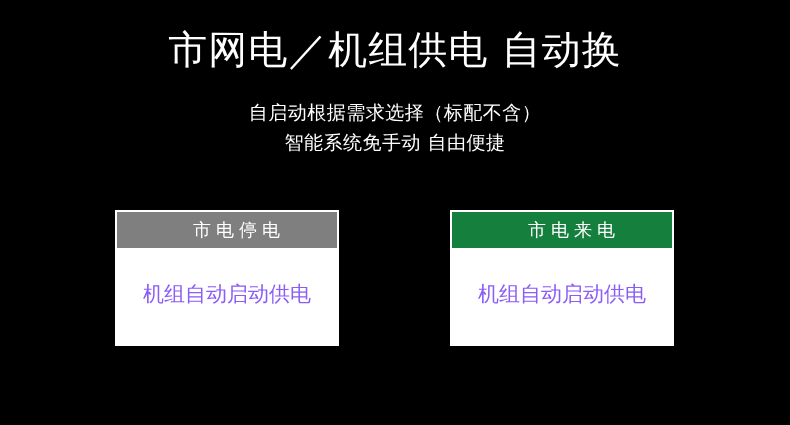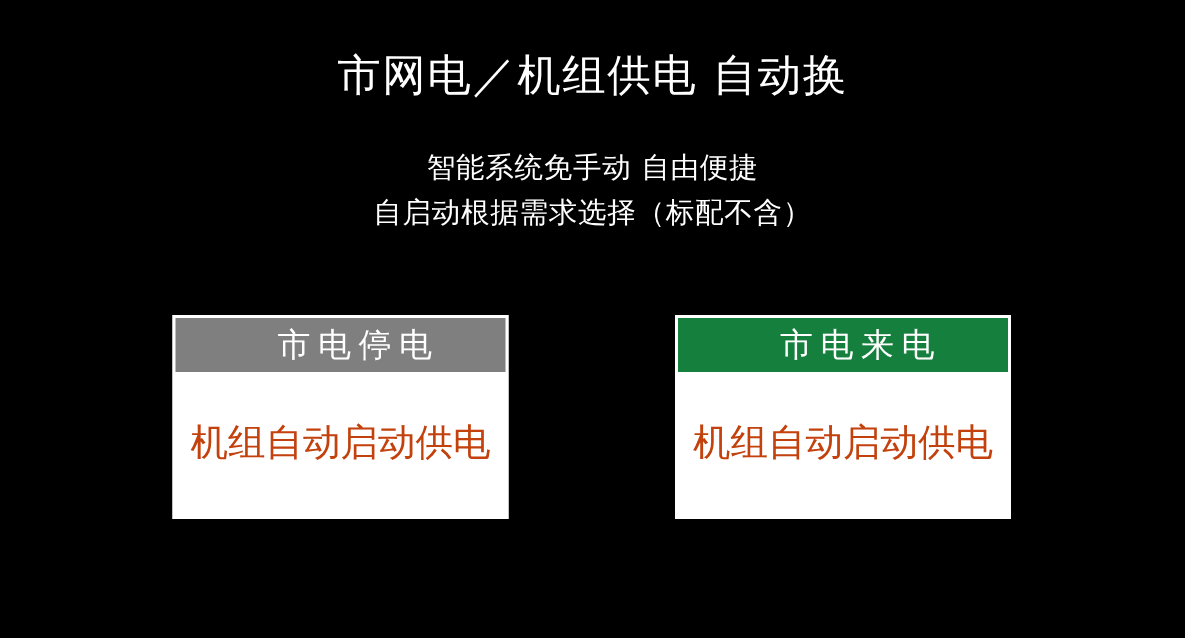--- a/index.html
+++ b/index.html
@@ -26,7 +26,7 @@
     width: 790px;
     text-align: center;
     color: #ffffff;
-    font-size: 29px;
+    font-size: 39px;
     line-height: 56px;
     font-weight: 400;
     letter-spacing: 1px;

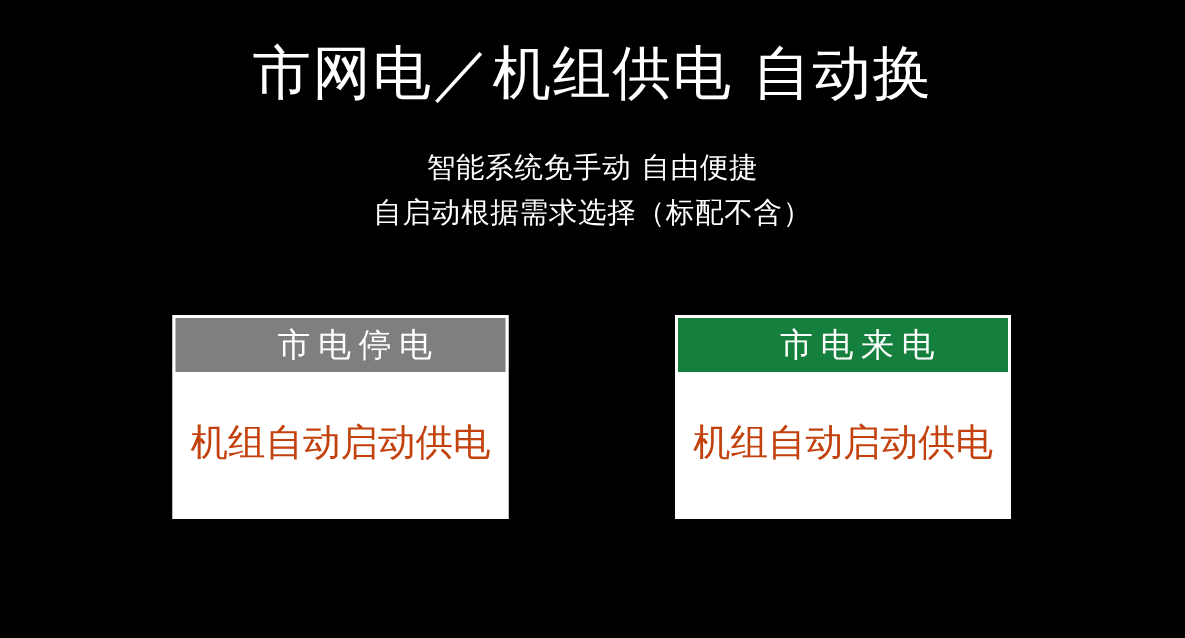--- a/index.html
+++ b/index.html
@@ -106,8 +106,8 @@
   <div class="title">市网电／机组供电 自动换</div>
 
   <div class="subtitle-block">
+    <div class="subtitle">自启动根据需求选择（标配不含）</div>
     <div class="subtitle">智能系统免手动  自由便捷</div>
-    <div class="subtitle">自启动根据需求选择（标配不含）</div>
   </div>
 
   <div class="cards">

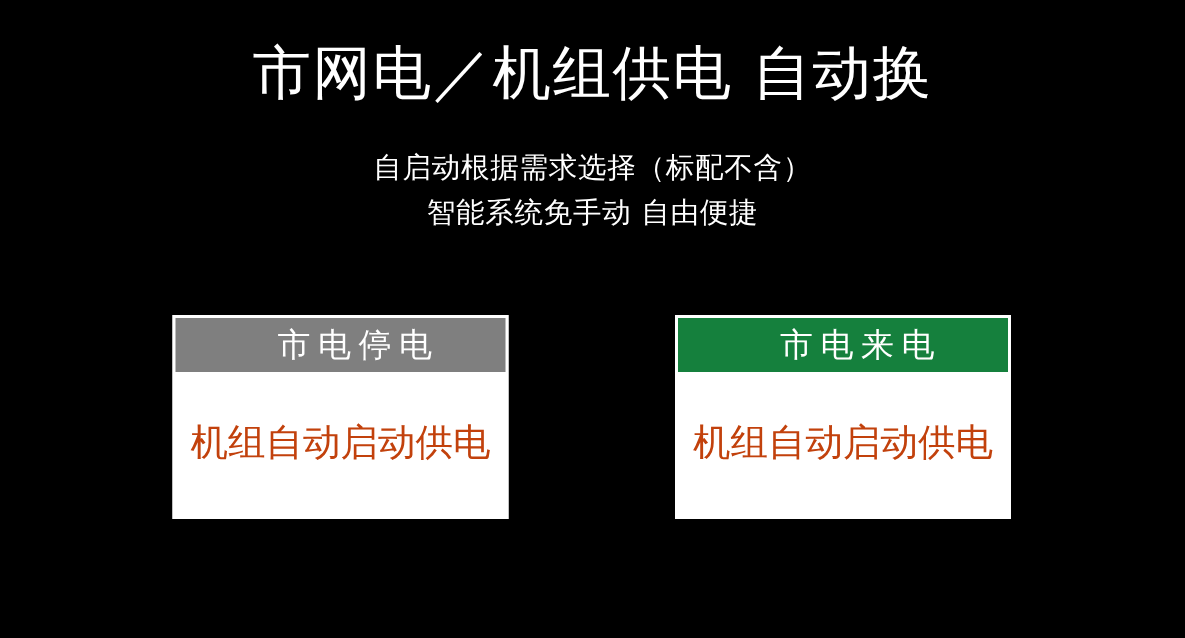--- a/index.html
+++ b/index.html
@@ -74,7 +74,7 @@
     align-items: center;
     justify-content: center;
     color: #ffffff;
-    font-size: 22px;
+    font-size: 18px;
     font-weight: 400;
     letter-spacing: 5px;
     text-indent: 5px;

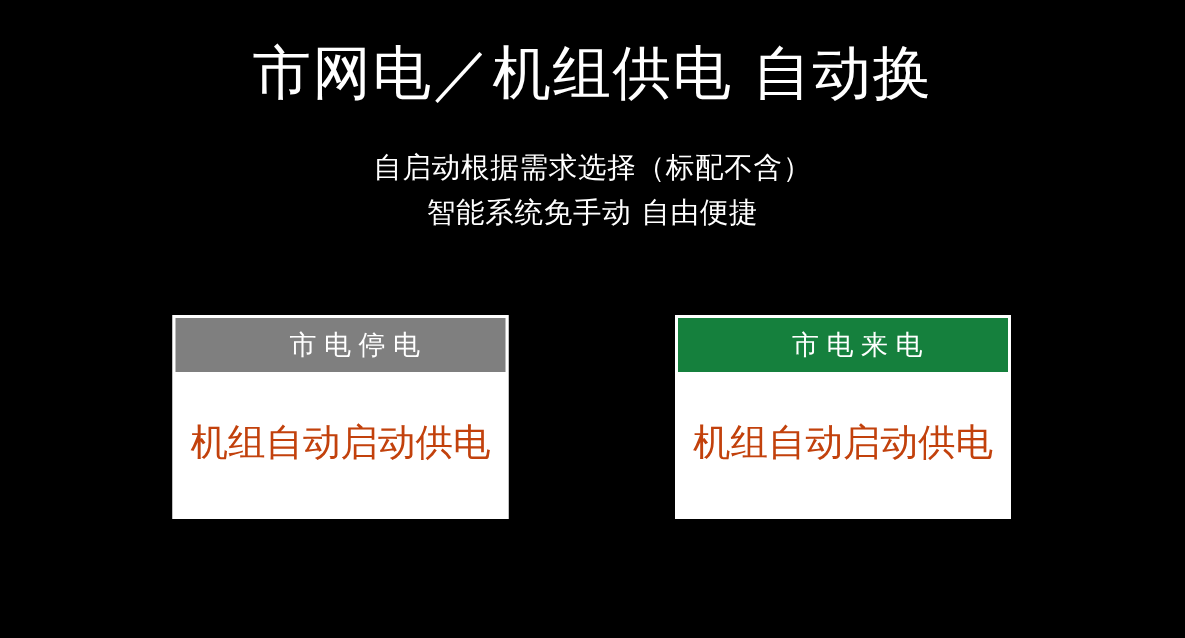--- a/index.html
+++ b/index.html
@@ -89,8 +89,8 @@
     display: flex;
     align-items: center;
     justify-content: center;
-    color: #c2410c;
-    font-size: 25px;
+    color: #8b5cf6;
+    font-size: 21px;
     font-weight: 400;
     letter-spacing: 0px;
     white-space: nowrap;

